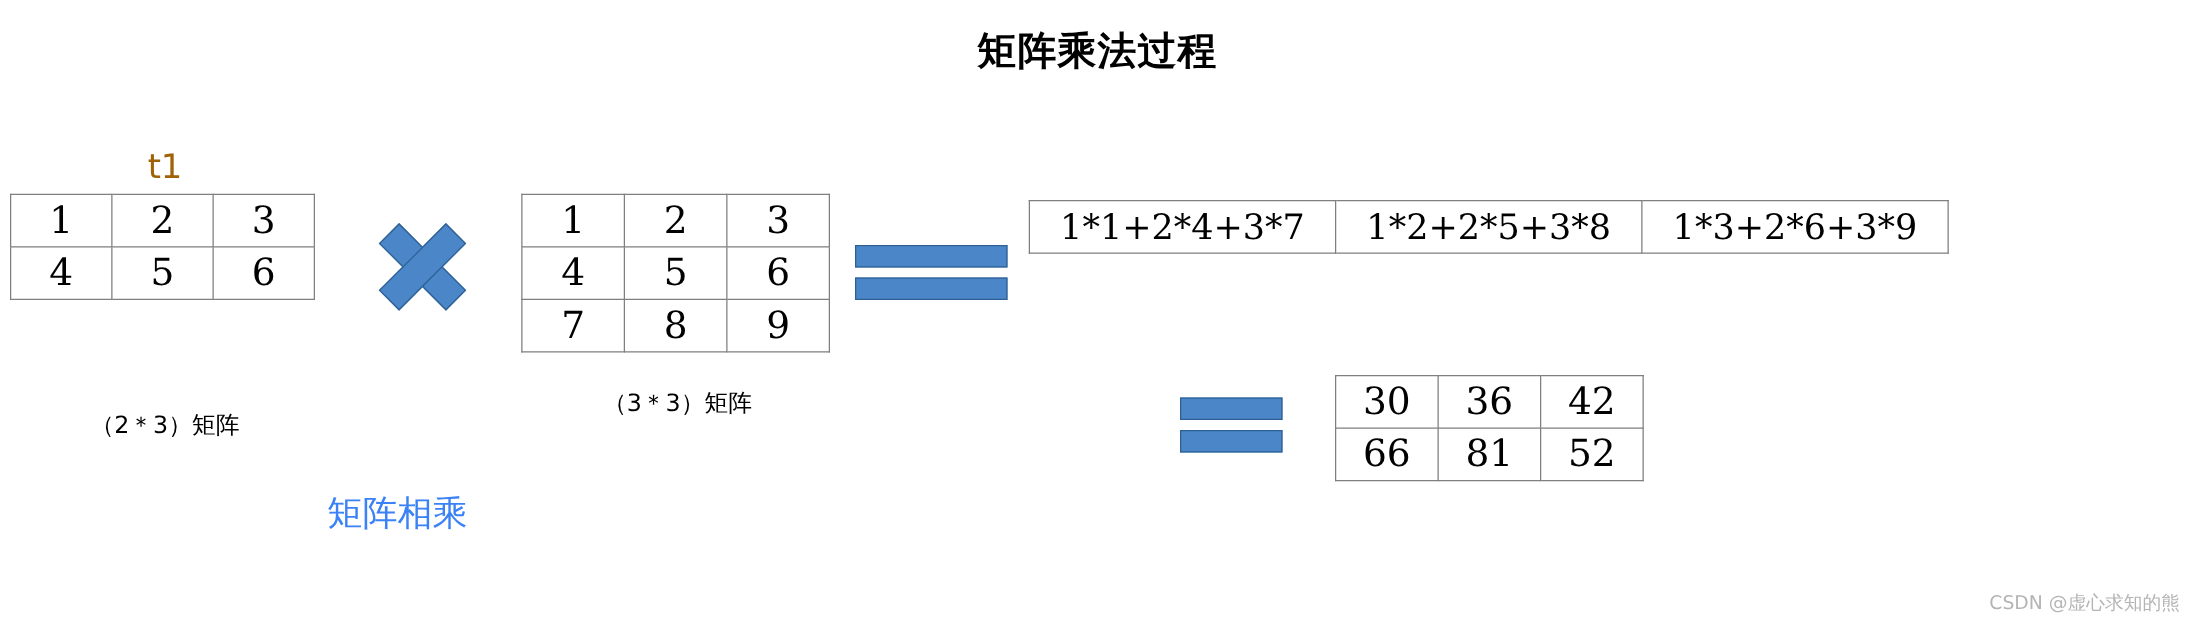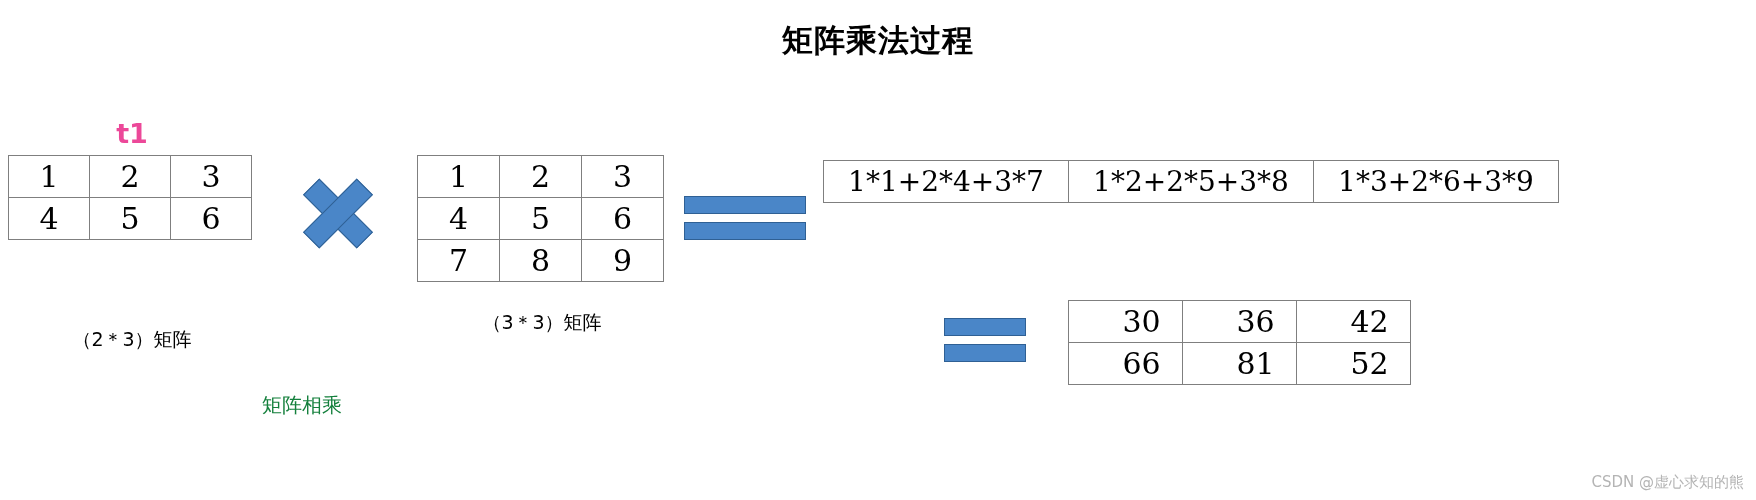--- a/index.html
+++ b/index.html
@@ -40,8 +40,8 @@
     position: absolute;
     font-family: "DejaVu Sans", sans-serif;
     font-size: 27px;
-    font-weight: bold;
-    color: #ec4899;
+    font-weight: normal;
+    color: #a16207;
     text-align: center;
   }
 

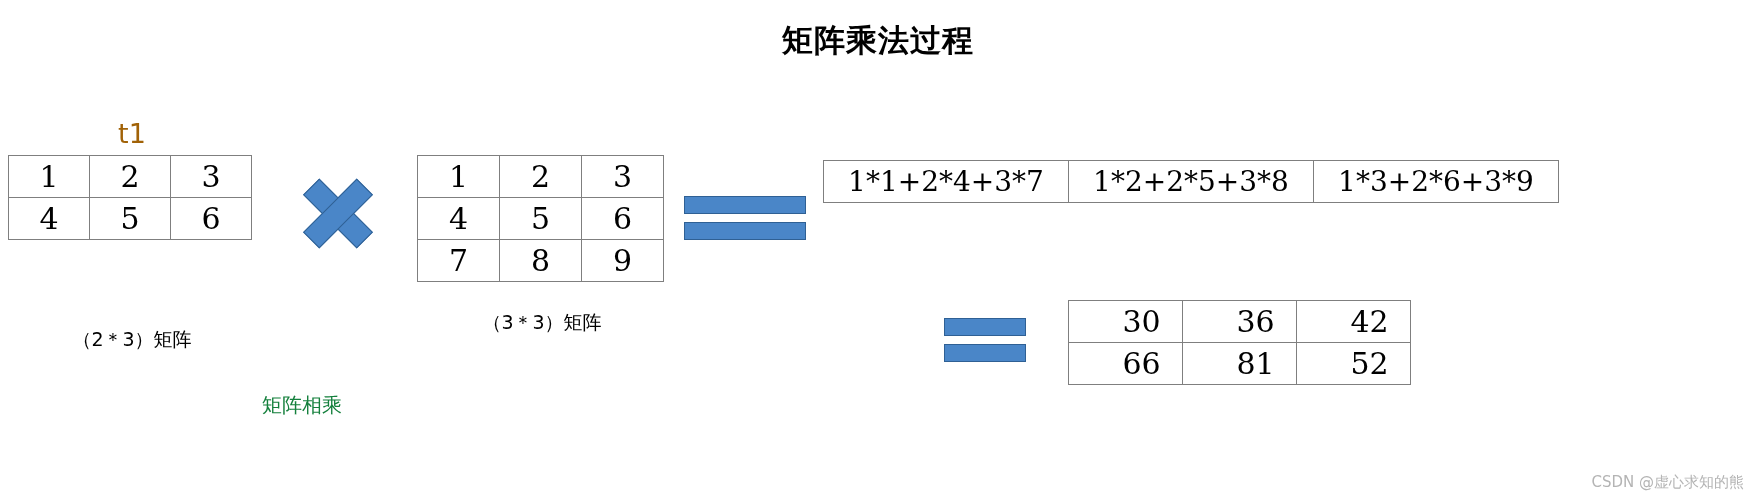--- a/index.html
+++ b/index.html
@@ -81,7 +81,7 @@
 
   
   #result-table { left: 1068px; top: 300px; }
-  #result-table td { width: 81px; height: 41px; font-size: 30px; padding-left: 32px; }
+  #result-table td { width: 81px; height: 41px; font-size: 30px; }
 
   
   .caption {

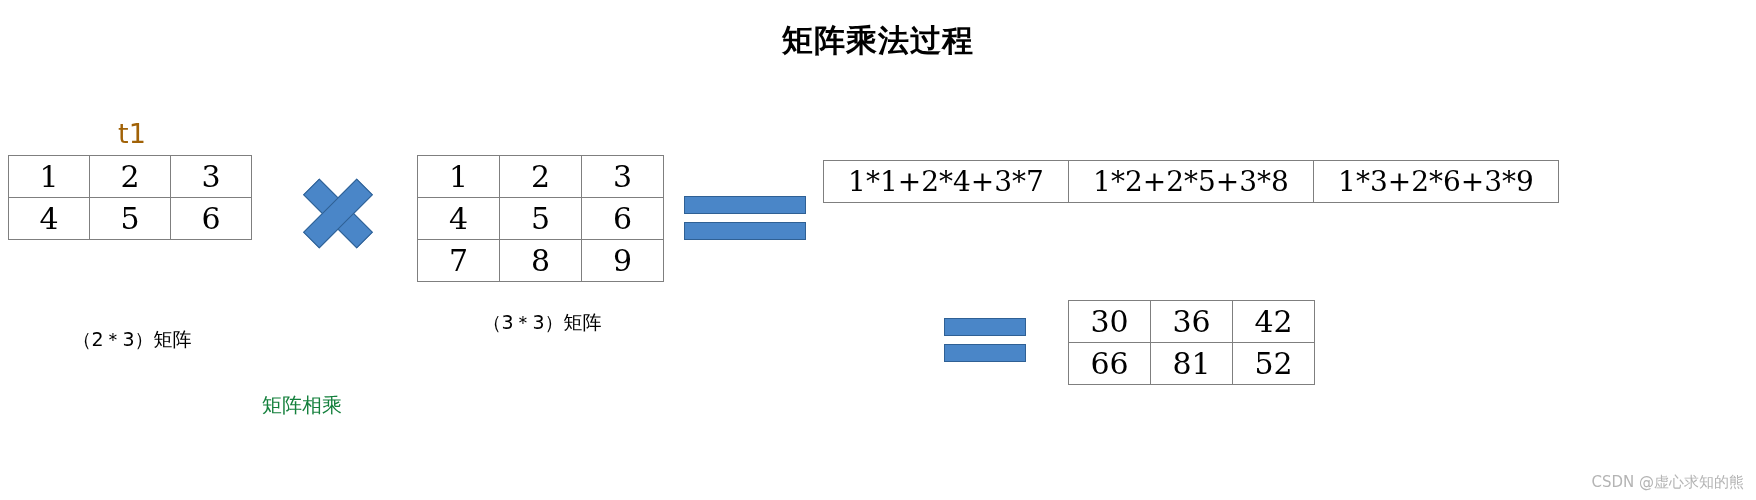--- a/index.html
+++ b/index.html
@@ -95,8 +95,8 @@
   .bottom-label {
     position: absolute;
     font-family: "DejaVu Sans", sans-serif;
-    font-size: 20px;
-    color: #15803d;
+    font-size: 28px;
+    color: #3b82f6;
     white-space: nowrap;
   }
 

